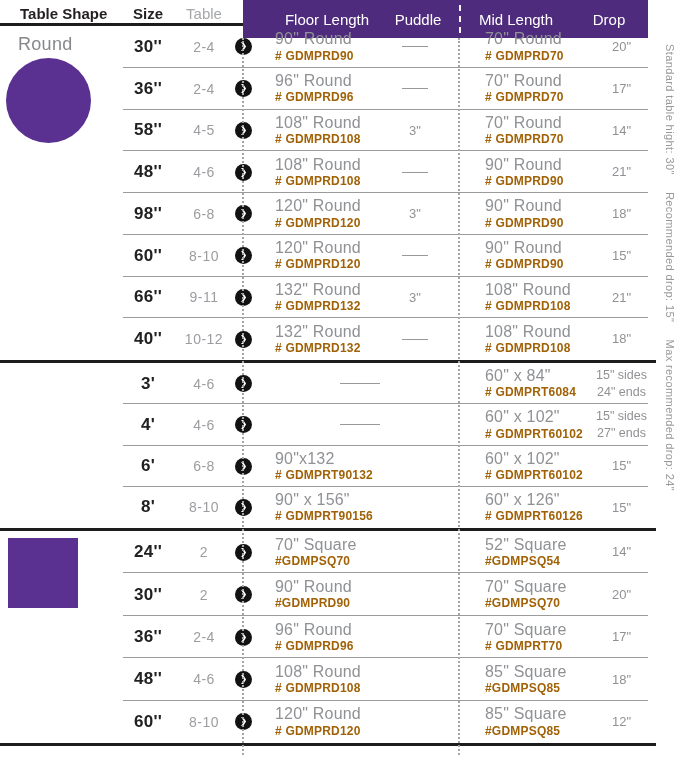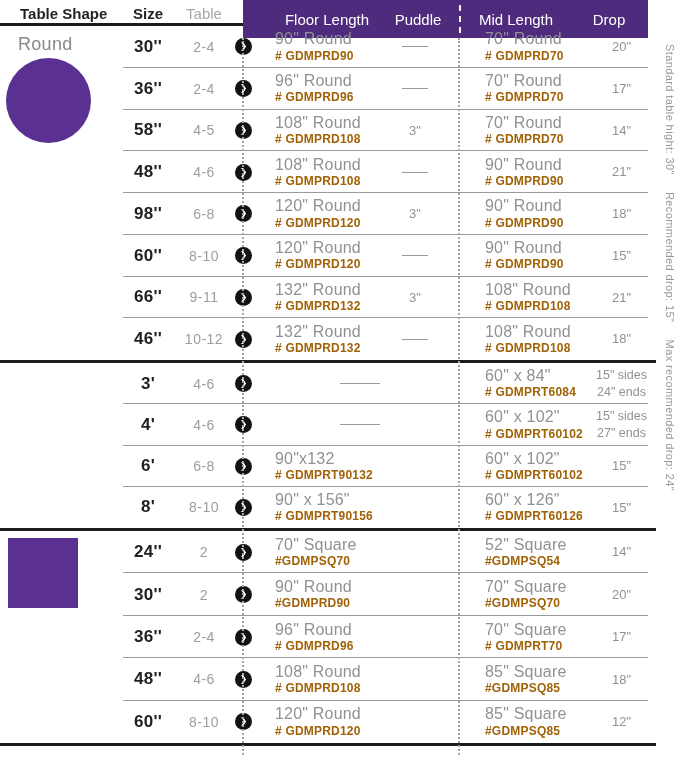--- a/index.html
+++ b/index.html
@@ -234,7 +234,7 @@
 
   <div class="row">
     <div class="c-spacer"></div>
-    <div class="c-size">46''</div>
+    <div class="c-size">40''</div>
     <div class="c-seats">10-12</div>
     <div class="c-arrow">
       <span class="arrow">❯</span>

